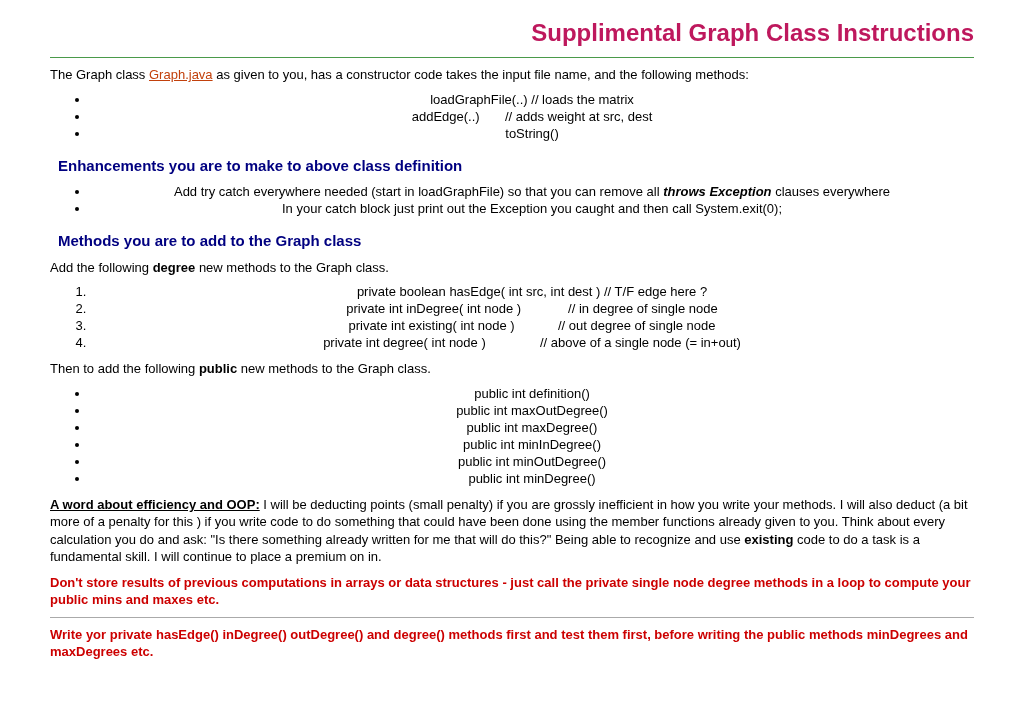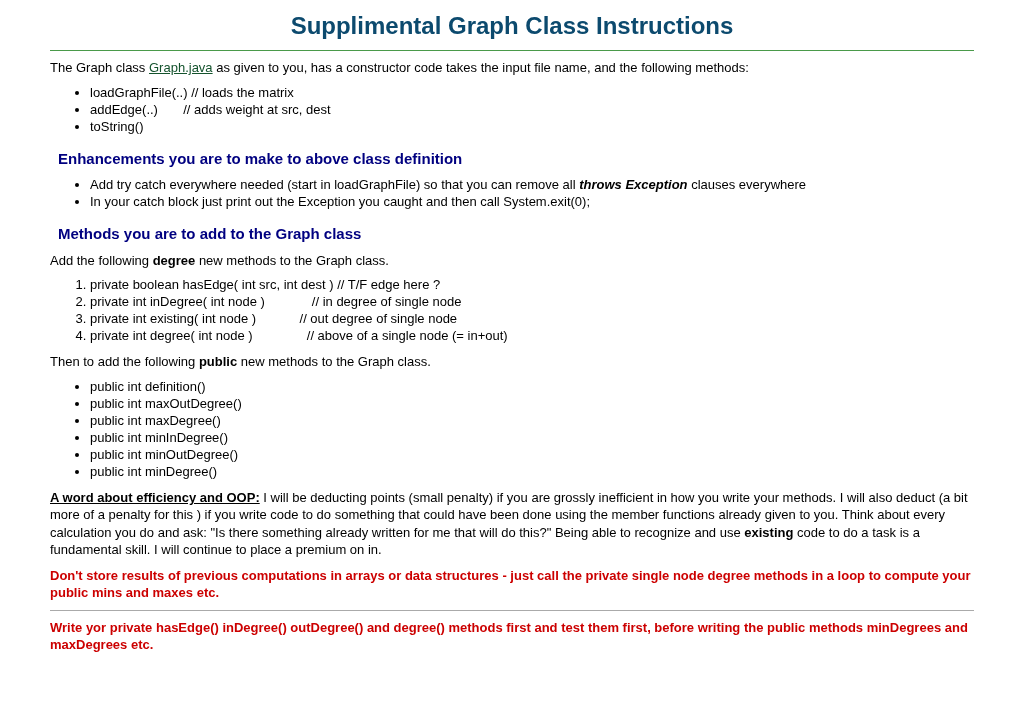--- a/index.html
+++ b/index.html
@@ -12,11 +12,11 @@
       box-sizing: border-box;
     }
     h1 {
-      color: #0c4a6e;
-      text-align: center;
+      color: #be185d;
+      text-align: right;
       font-size: 24px;
       font-weight: bold;
-      margin: 0 0 10px 0;
+      margin: 7px 0 10px 0;
     }
     hr {
       border: none;

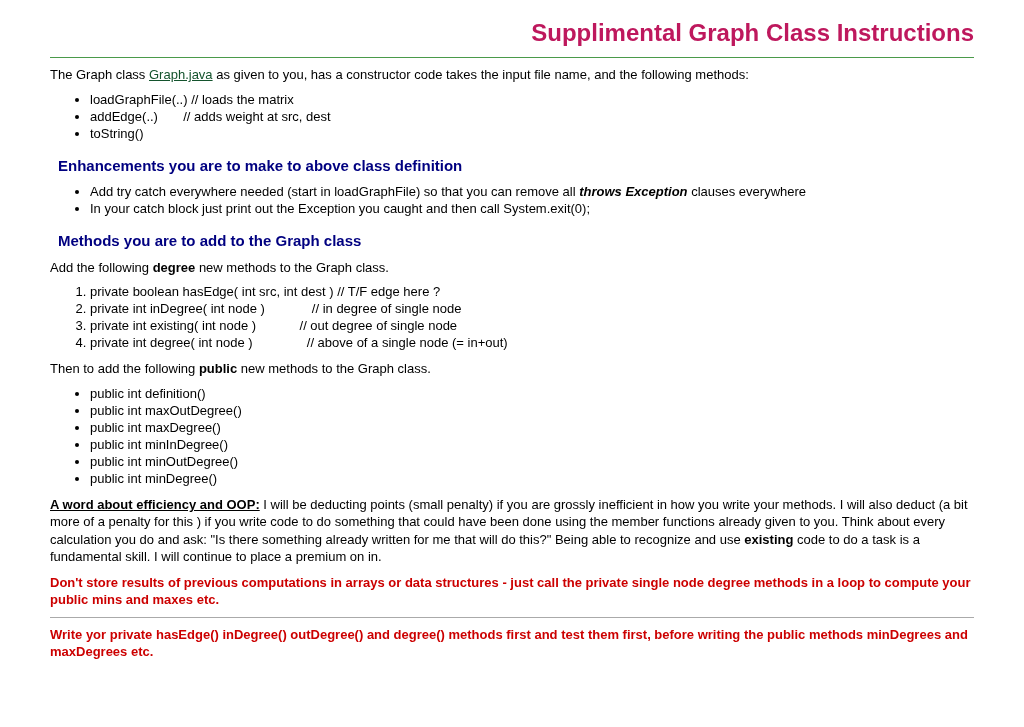--- a/index.html
+++ b/index.html
@@ -27,7 +27,7 @@
       border-top: 1px solid #aaa;
     }
     a {
-      color: #14532d;
+      color: #c2410c;
       text-decoration: underline;
     }
     h3 {

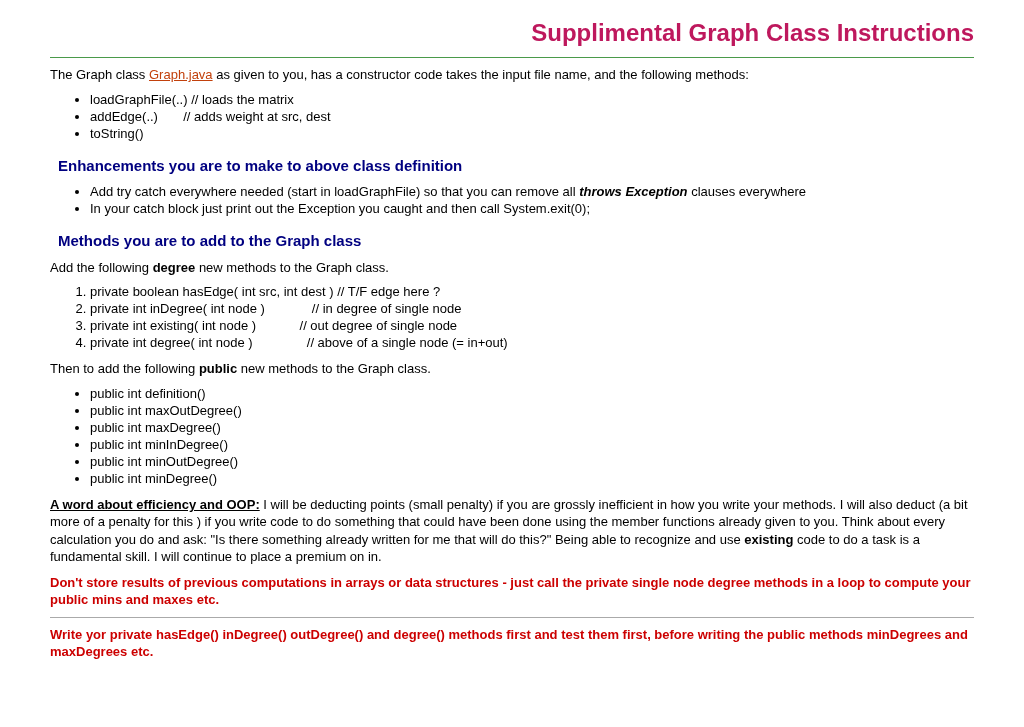--- a/index.html
+++ b/index.html
@@ -39,6 +39,7 @@
     ul, ol {
       margin: 6px 0 10px 0;
       padding-left: 40px;
+      text-align: center;
     }
     li {
       margin: 2px 0;

